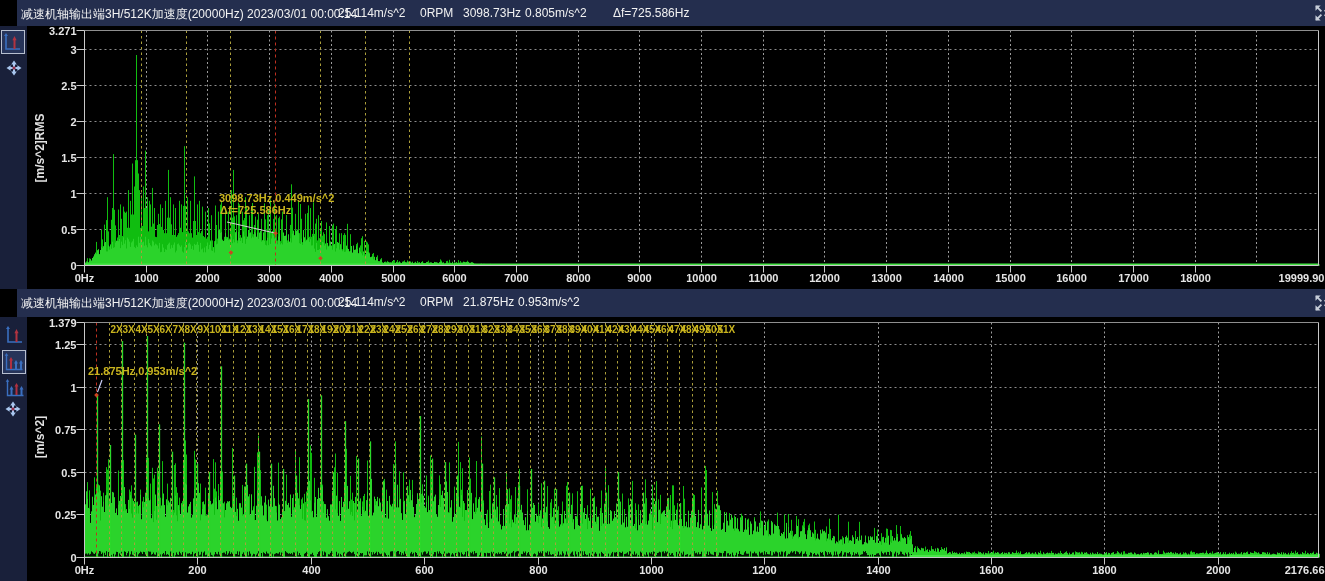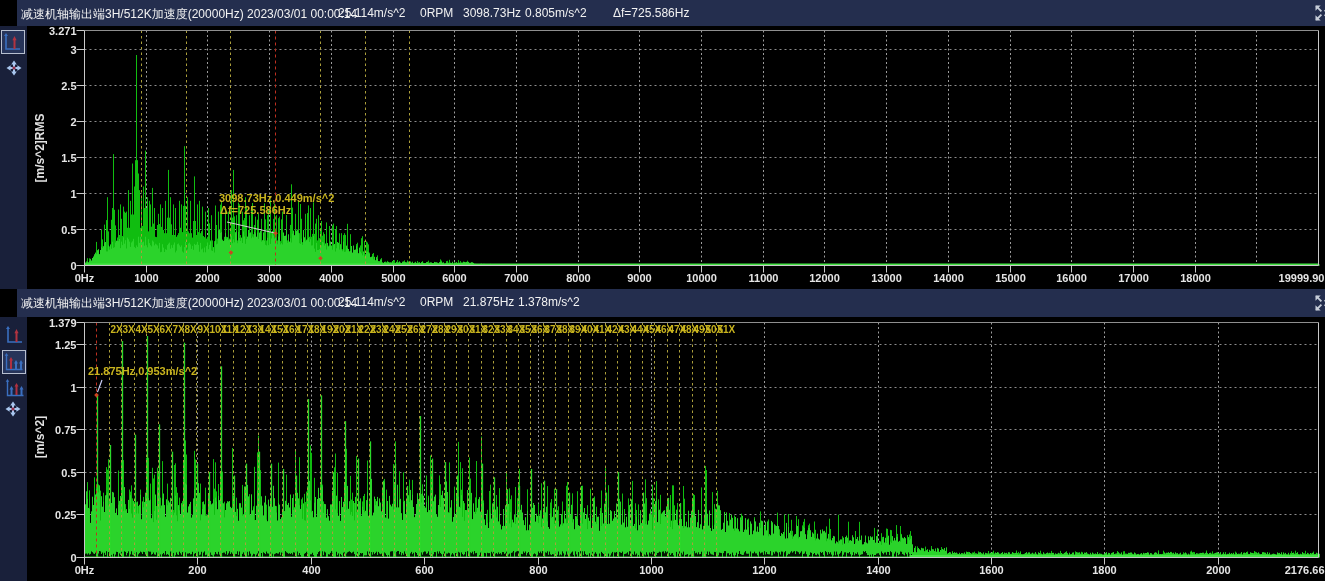--- a/index.html
+++ b/index.html
@@ -157,7 +157,7 @@
     <span style="left:321px">25.114m/s^2</span>
     <span style="left:403px">0RPM</span>
     <span style="left:446px">21.875Hz</span>
-    <span style="left:501px">1.378m/s^2</span>
+    <span style="left:501px">0.953m/s^2</span>
     <div style="position:absolute;left:1297px;top:5px"><svg width="18" height="18" viewBox="0 0 18 18">
 <g stroke="#c7ced9" stroke-width="1.9" fill="#c7ced9">
 <path d="M2.2 2.2 L7.4 7.4" fill="none"></path>

